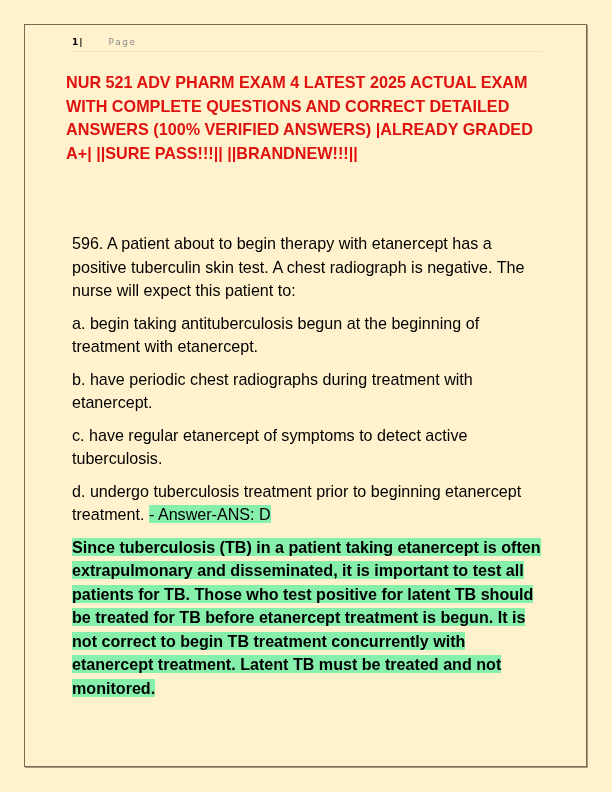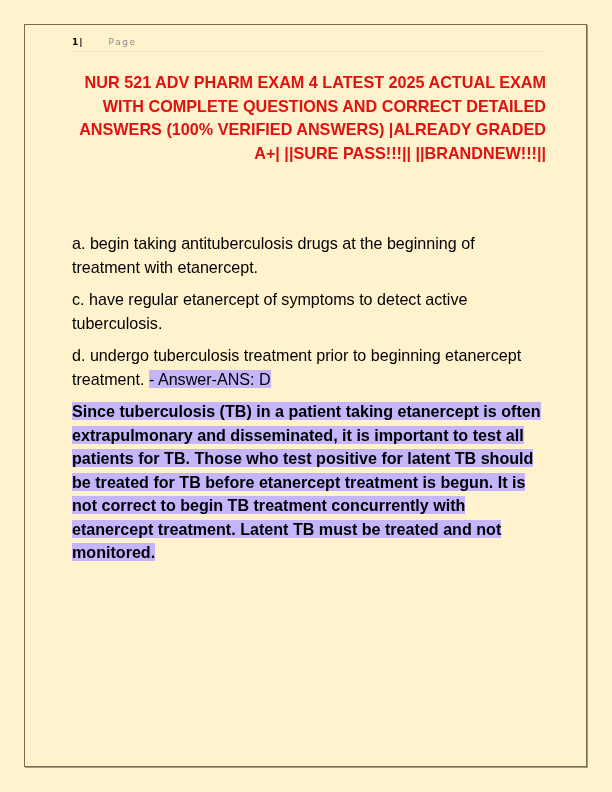--- a/index.html
+++ b/index.html
@@ -44,7 +44,7 @@
       left: 66px;
       top: 71px;
       width: 480px;
-      text-align: right;
+      text-align: left;
       color: #e0120f;
       font-weight: bold;
       font-size: 16.2px;

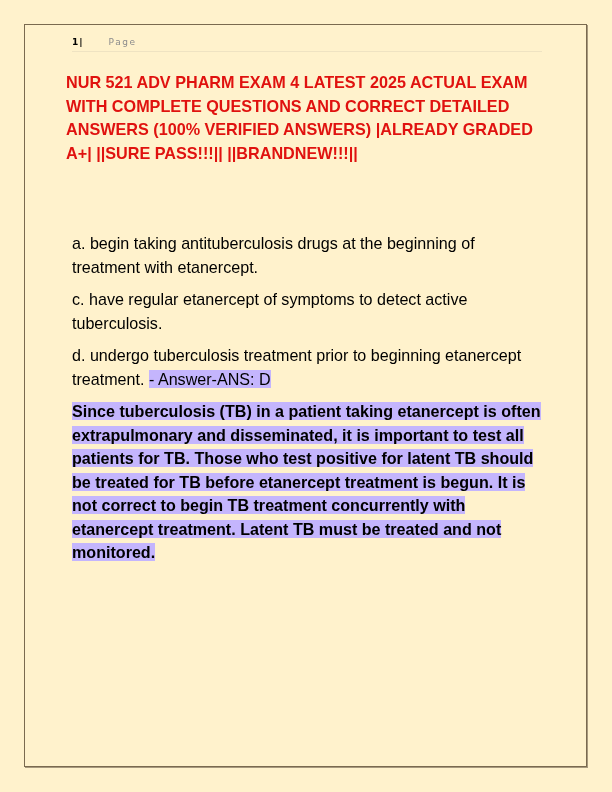--- a/index.html
+++ b/index.html
@@ -82,6 +82,7 @@
 <div class="title">NUR 521 ADV PHARM EXAM 4 LATEST 2025 ACTUAL EXAM WITH COMPLETE QUESTIONS AND CORRECT DETAILED ANSWERS (100% VERIFIED ANSWERS) |ALREADY GRADED A+| ||SURE PASS!!!|| ||BRANDNEW!!!||</div>
 
 <div class="body-text">
+  <p>596. A patient about to begin therapy with etanercept has a positive tuberculin skin test. A chest radiograph is negative. The nurse will expect this patient to:</p>
   <p>a. begin taking antituberculosis drugs at the beginning of treatment with etanercept.</p>
   <p>c. have regular etanercept of symptoms to detect active tuberculosis.</p>
   <p><span>d. undergo tuberculosis treatment prior to beginning etanercept treatment.</span> <span class="hl">- Answer-ANS: D</span></p>

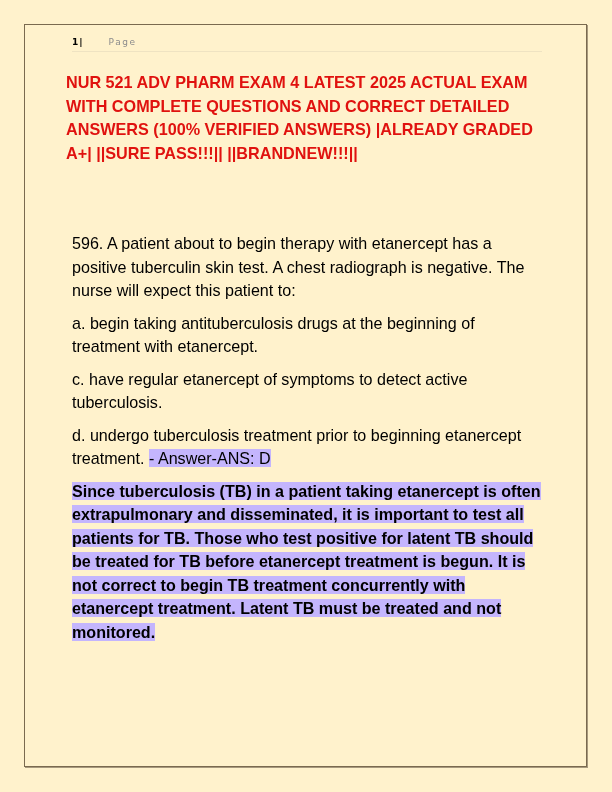--- a/index.html
+++ b/index.html
@@ -83,7 +83,7 @@
 
 <div class="body-text">
   <p>596. A patient about to begin therapy with etanercept has a positive tuberculin skin test. A chest radiograph is negative. The nurse will expect this patient to:</p>
-  <p>a. begin taking antituberculosis drugs at the beginning of treatment with etanercept.</p>
+  <p>a. begin taking antituberculosis begun at the beginning of treatment with etanercept.</p>
   <p>c. have regular etanercept of symptoms to detect active tuberculosis.</p>
   <p><span>d. undergo tuberculosis treatment prior to beginning etanercept treatment.</span> <span class="hl">- Answer-ANS: D</span></p>
   <p class="explanation"><span class="hl">Since tuberculosis (TB) in a patient taking etanercept is often extrapulmonary and disseminated, it is important to test all patients for TB. Those who test positive for latent TB should be treated for TB before etanercept treatment is begun. It is not correct to begin TB treatment concurrently with etanercept treatment. Latent TB must be treated and not monitored.</span></p>

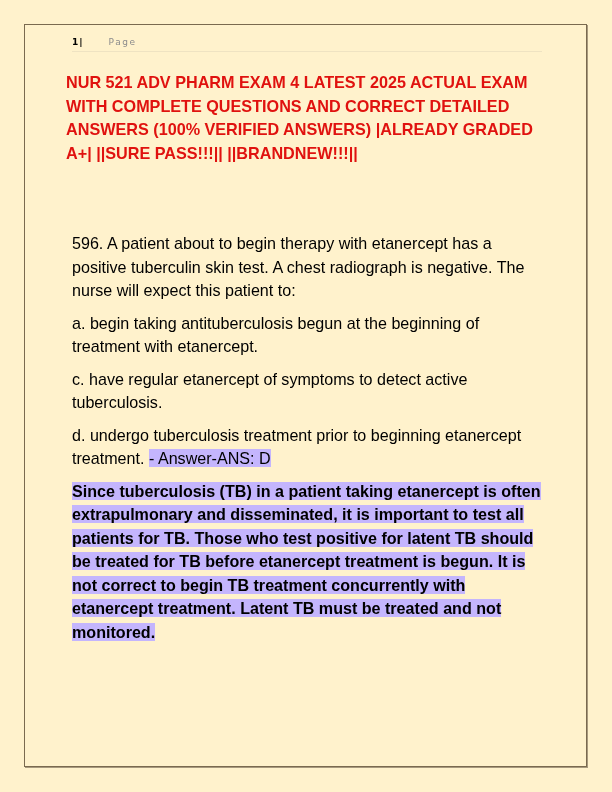--- a/index.html
+++ b/index.html
@@ -84,6 +84,7 @@
 <div class="body-text">
   <p>596. A patient about to begin therapy with etanercept has a positive tuberculin skin test. A chest radiograph is negative. The nurse will expect this patient to:</p>
   <p>a. begin taking antituberculosis begun at the beginning of treatment with etanercept.</p>
+  <p>b. have periodic chest radiographs during treatment with etanercept.</p>
   <p>c. have regular etanercept of symptoms to detect active tuberculosis.</p>
   <p><span>d. undergo tuberculosis treatment prior to beginning etanercept treatment.</span> <span class="hl">- Answer-ANS: D</span></p>
   <p class="explanation"><span class="hl">Since tuberculosis (TB) in a patient taking etanercept is often extrapulmonary and disseminated, it is important to test all patients for TB. Those who test positive for latent TB should be treated for TB before etanercept treatment is begun. It is not correct to begin TB treatment concurrently with etanercept treatment. Latent TB must be treated and not monitored.</span></p>

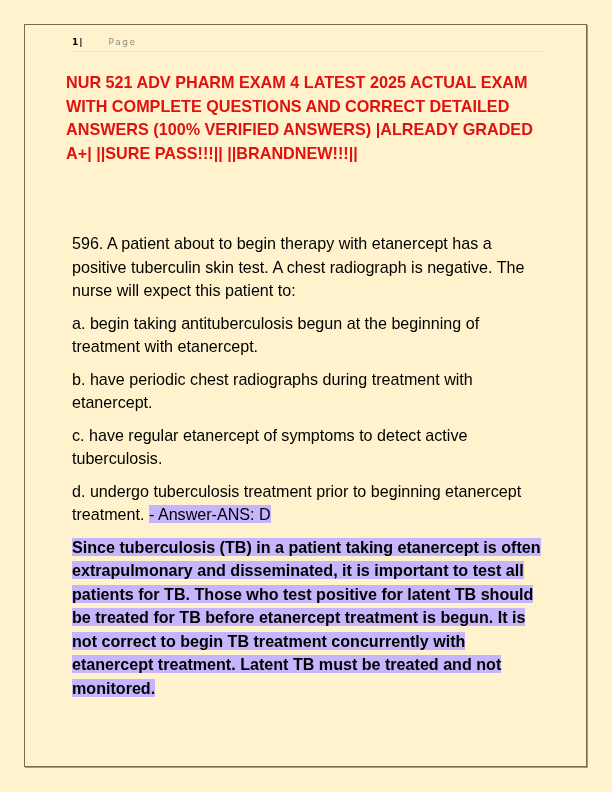--- a/index.html
+++ b/index.html
@@ -63,7 +63,7 @@
       margin: 0 0 9px 0;
     }
     .hl {
-      background: #c4b5fd;
+      background: #86efac;
     }
     .explanation {
       margin-top: 0;

